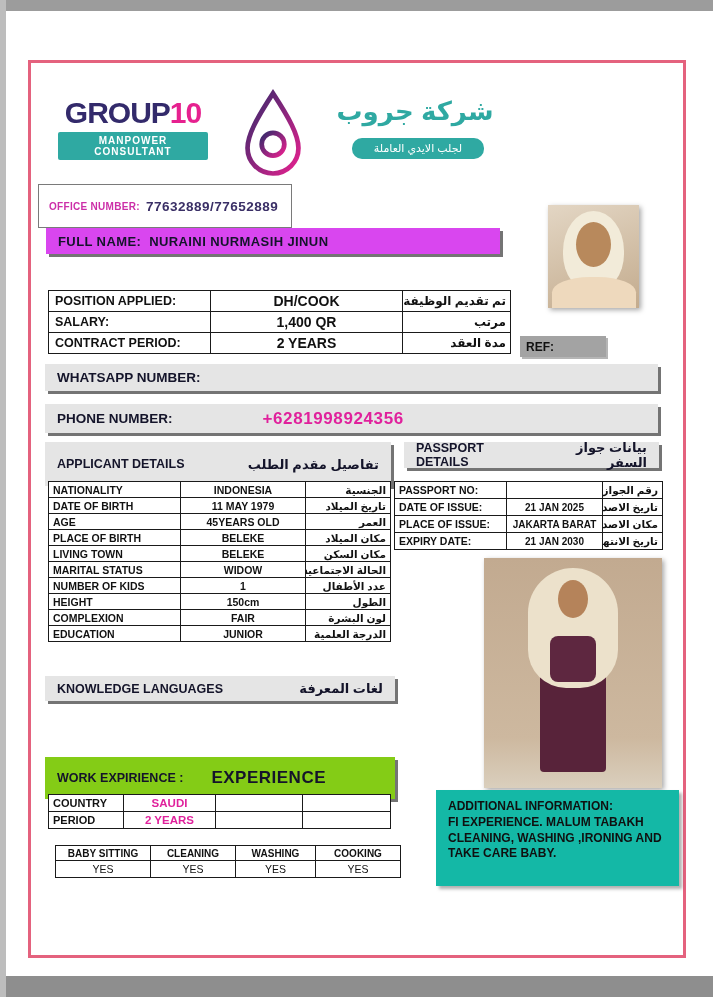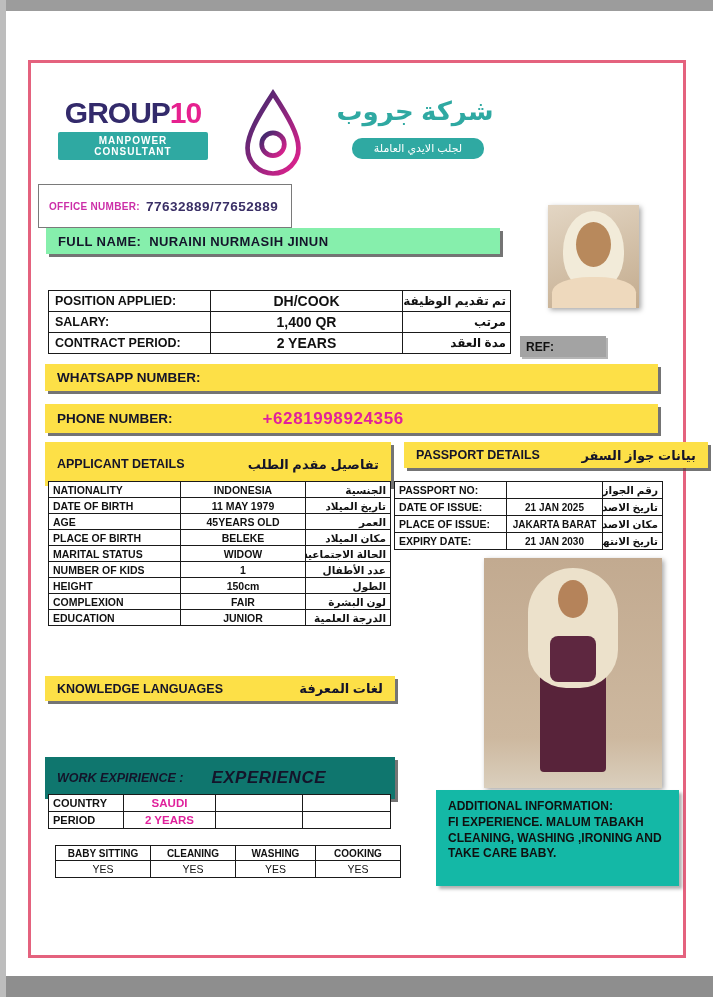--- a/index.html
+++ b/index.html
@@ -36,7 +36,7 @@
          font-weight:bold; color:#14142a; box-shadow:3px 3px 0 rgba(70,70,70,.75); background:#fde047; }
   .bar .ar-part { margin-left:auto; direction:rtl; font-weight:bold; font-size:13px; }
 
-  .bar-fullname { left:46px; top:228px; width:454px; height:26px; background:#86efac; font-size:13px; letter-spacing:.4px; }
+  .bar-fullname { left:46px; top:228px; width:454px; height:26px; background:#d946ef; font-size:13px; letter-spacing:.4px; }
   .bar-fullname .fn-value { margin-left:8px; }
 
   .bar-whatsapp { left:45px; top:364px; width:613px; height:27px; font-size:13.5px; }

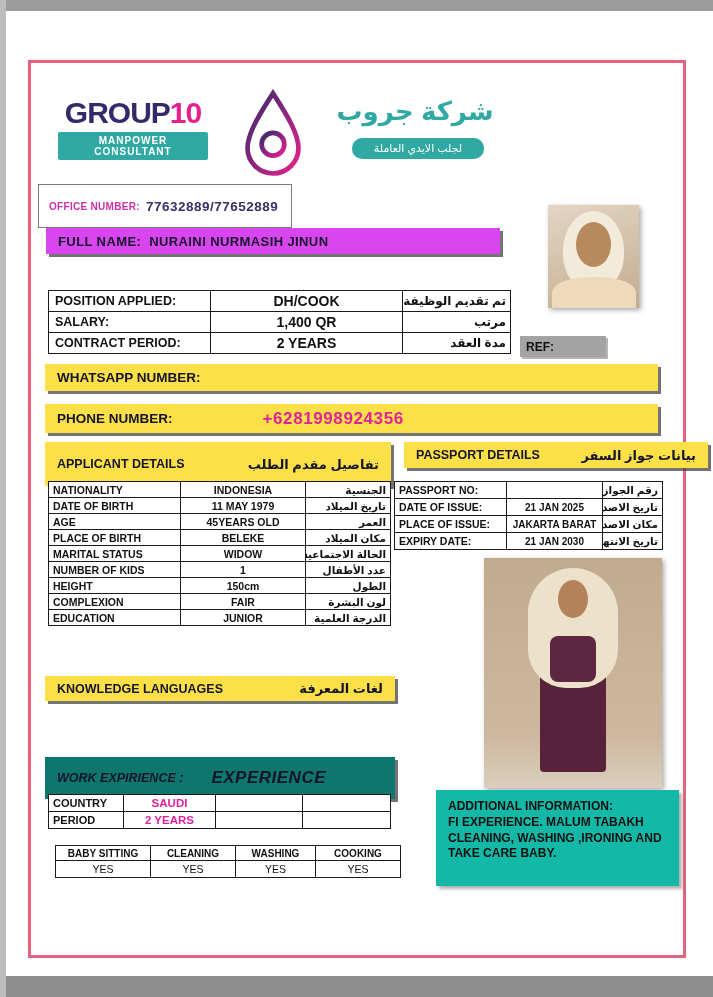--- a/index.html
+++ b/index.html
@@ -33,7 +33,7 @@
 
   
   .bar { position:absolute; display:flex; align-items:center; padding:0 12px;
-         font-weight:bold; color:#14142a; box-shadow:3px 3px 0 rgba(70,70,70,.75); background:#fde047; }
+         font-weight:bold; color:#14142a; box-shadow:3px 3px 0 rgba(70,70,70,.75); background:#e5e5e5; }
   .bar .ar-part { margin-left:auto; direction:rtl; font-weight:bold; font-size:13px; }
 
   .bar-fullname { left:46px; top:228px; width:454px; height:26px; background:#d946ef; font-size:13px; letter-spacing:.4px; }

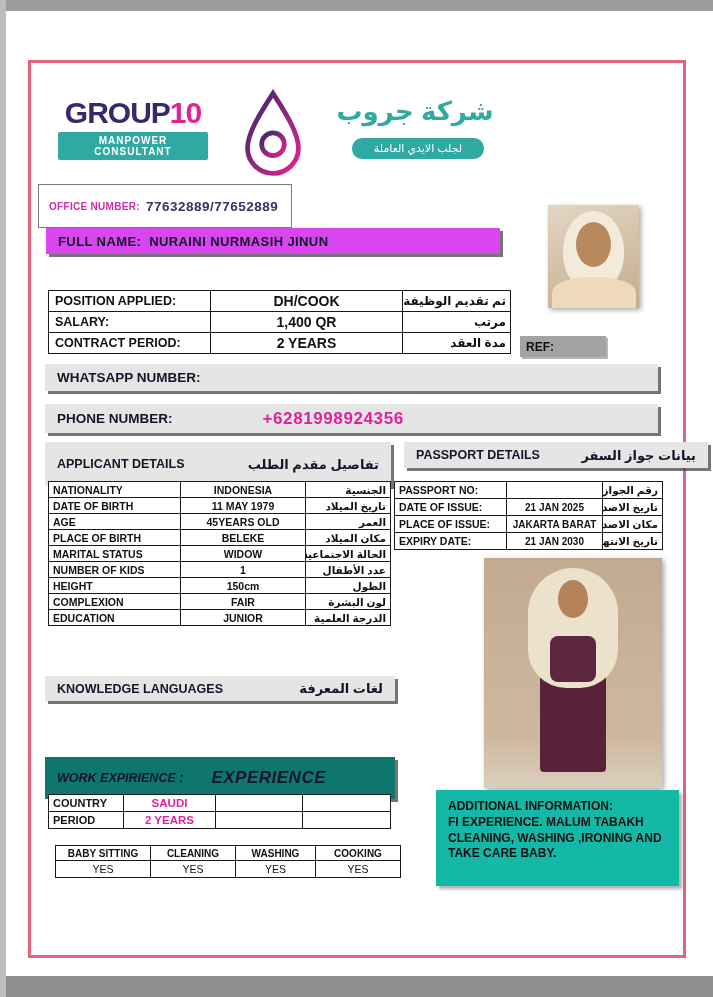--- a/index.html
+++ b/index.html
@@ -44,7 +44,7 @@
   .phone-value { margin-left:90px; color:#e0219c; font-size:17px; font-weight:bold; letter-spacing:.6px; }
 
   .bar-applicant { left:45px; top:442px; width:346px; height:44px; font-size:12.5px; }
-  .bar-passport { left:404px; top:442px; width:304px; height:26px; font-size:12.5px; }
+  .bar-passport { left:404px; top:442px; width:255px; height:26px; font-size:12.5px; }
   .bar-languages { left:45px; top:676px; width:350px; height:25px; font-size:12.5px; }
   .bar-experience { left:45px; top:757px; width:350px; height:42px; background:#0f766e; font-size:12.5px;font-style:italic; }
   .exp-headline { margin-left:28px; font-size:17px; font-weight:800; letter-spacing:.5px; }

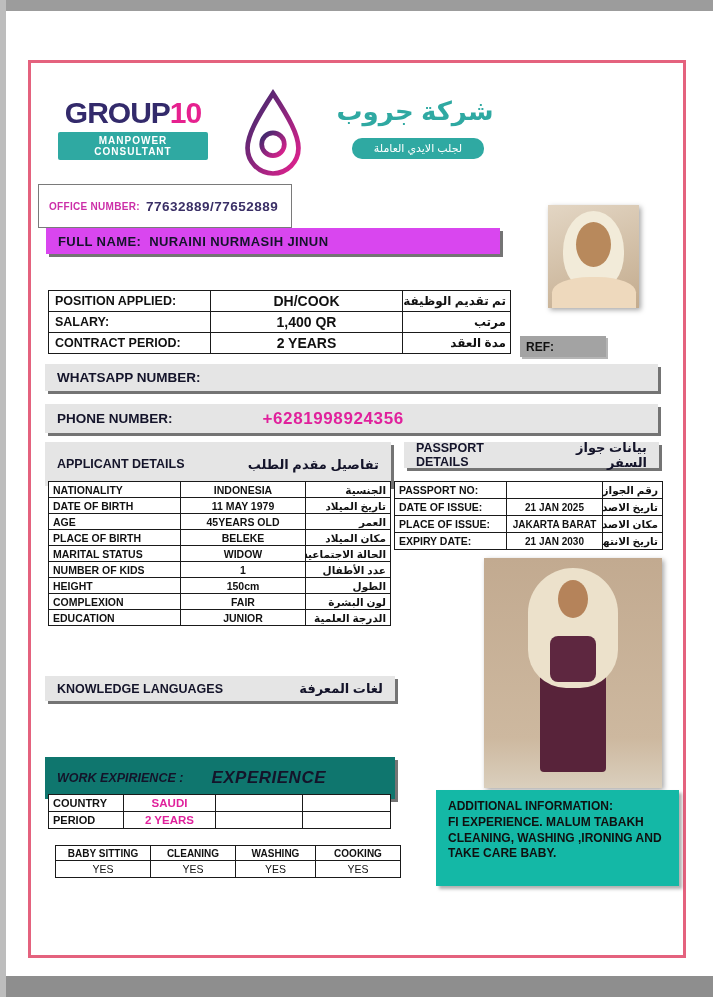--- a/index.html
+++ b/index.html
@@ -225,6 +225,11 @@
           <td class="ar">مكان الميلاد</td>
         </tr>
     <tr>
+          <td class="lbl">LIVING TOWN</td>
+          <td class="val">BELEKE</td>
+          <td class="ar">مكان السكن</td>
+        </tr>
+    <tr>
           <td class="lbl">MARITAL STATUS</td>
           <td class="val">WIDOW</td>
           <td class="ar">الحالة الاجتماعية</td>

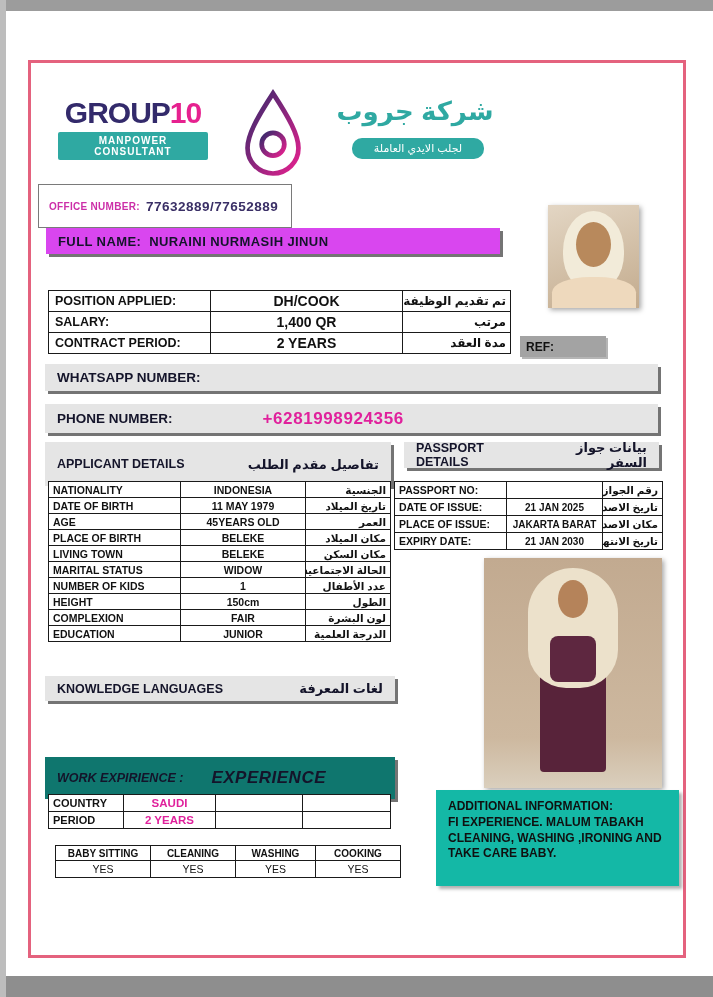--- a/index.html
+++ b/index.html
@@ -46,7 +46,7 @@
   .bar-applicant { left:45px; top:442px; width:346px; height:44px; font-size:12.5px; }
   .bar-passport { left:404px; top:442px; width:255px; height:26px; font-size:12.5px; }
   .bar-languages { left:45px; top:676px; width:350px; height:25px; font-size:12.5px; }
-  .bar-experience { left:45px; top:757px; width:350px; height:42px; background:#0f766e; font-size:12.5px;font-style:italic; }
+  .bar-experience { left:45px; top:757px; width:350px; height:42px; background:#84cc16; font-size:12.5px; }
   .exp-headline { margin-left:28px; font-size:17px; font-weight:800; letter-spacing:.5px; }
 
   .ref-box { position:absolute; left:520px; top:336px; width:86px; height:21px; background:#a3a3a3;

